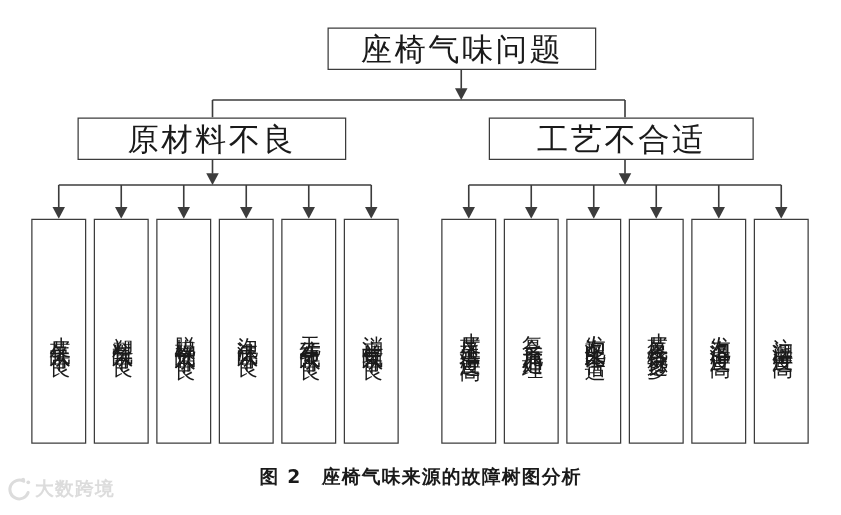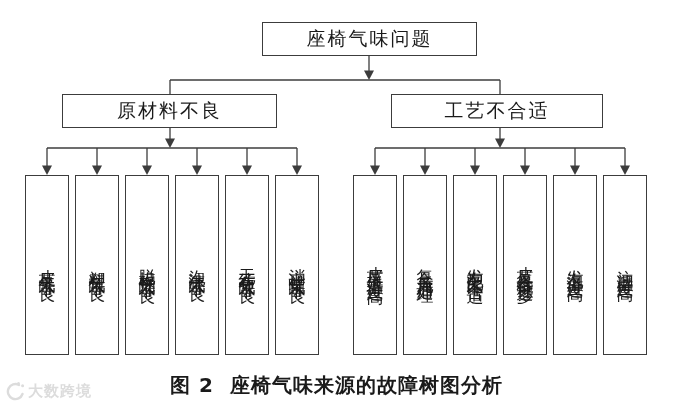--- a/index.html
+++ b/index.html
@@ -28,7 +28,7 @@
     box-sizing:border-box;
   }
   .node-h{
-    font-size:19px;
+    font-size:25px;
     letter-spacing:2px;
     white-space:nowrap;
   }

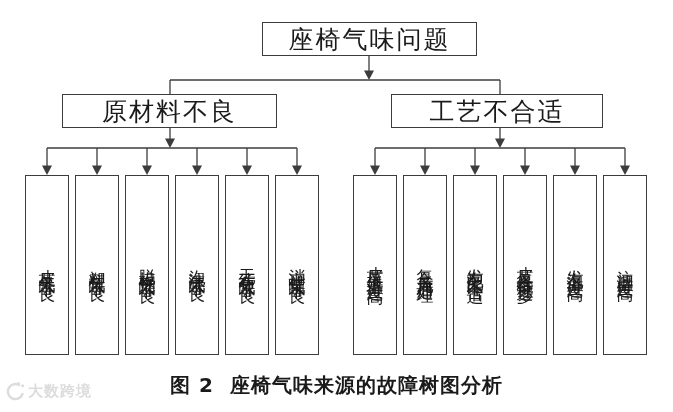--- a/index.html
+++ b/index.html
@@ -60,7 +60,7 @@
     text-align:center;
     font-family:"DejaVu Sans","Liberation Sans",sans-serif;
     font-weight:bold;
-    font-size:20px;
+    font-size:15px;
     letter-spacing:1px;
   }
   .caption .caption-text{margin-left:16px;}

